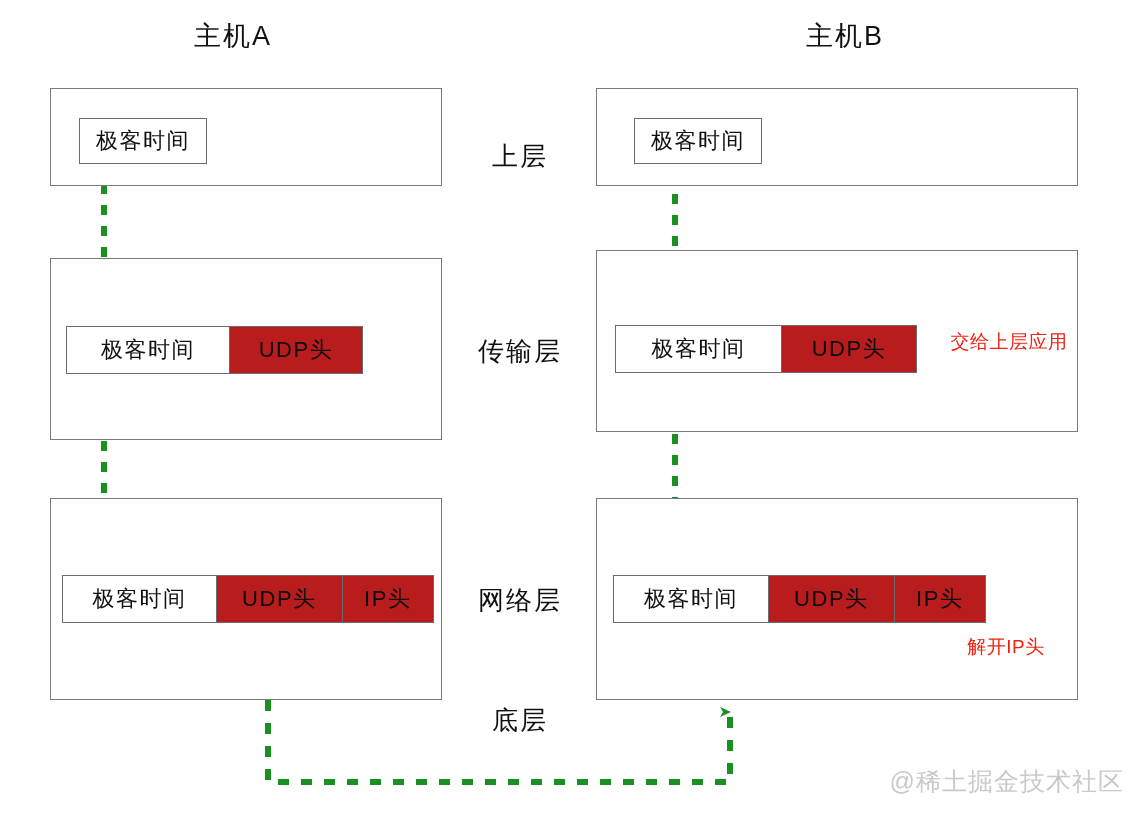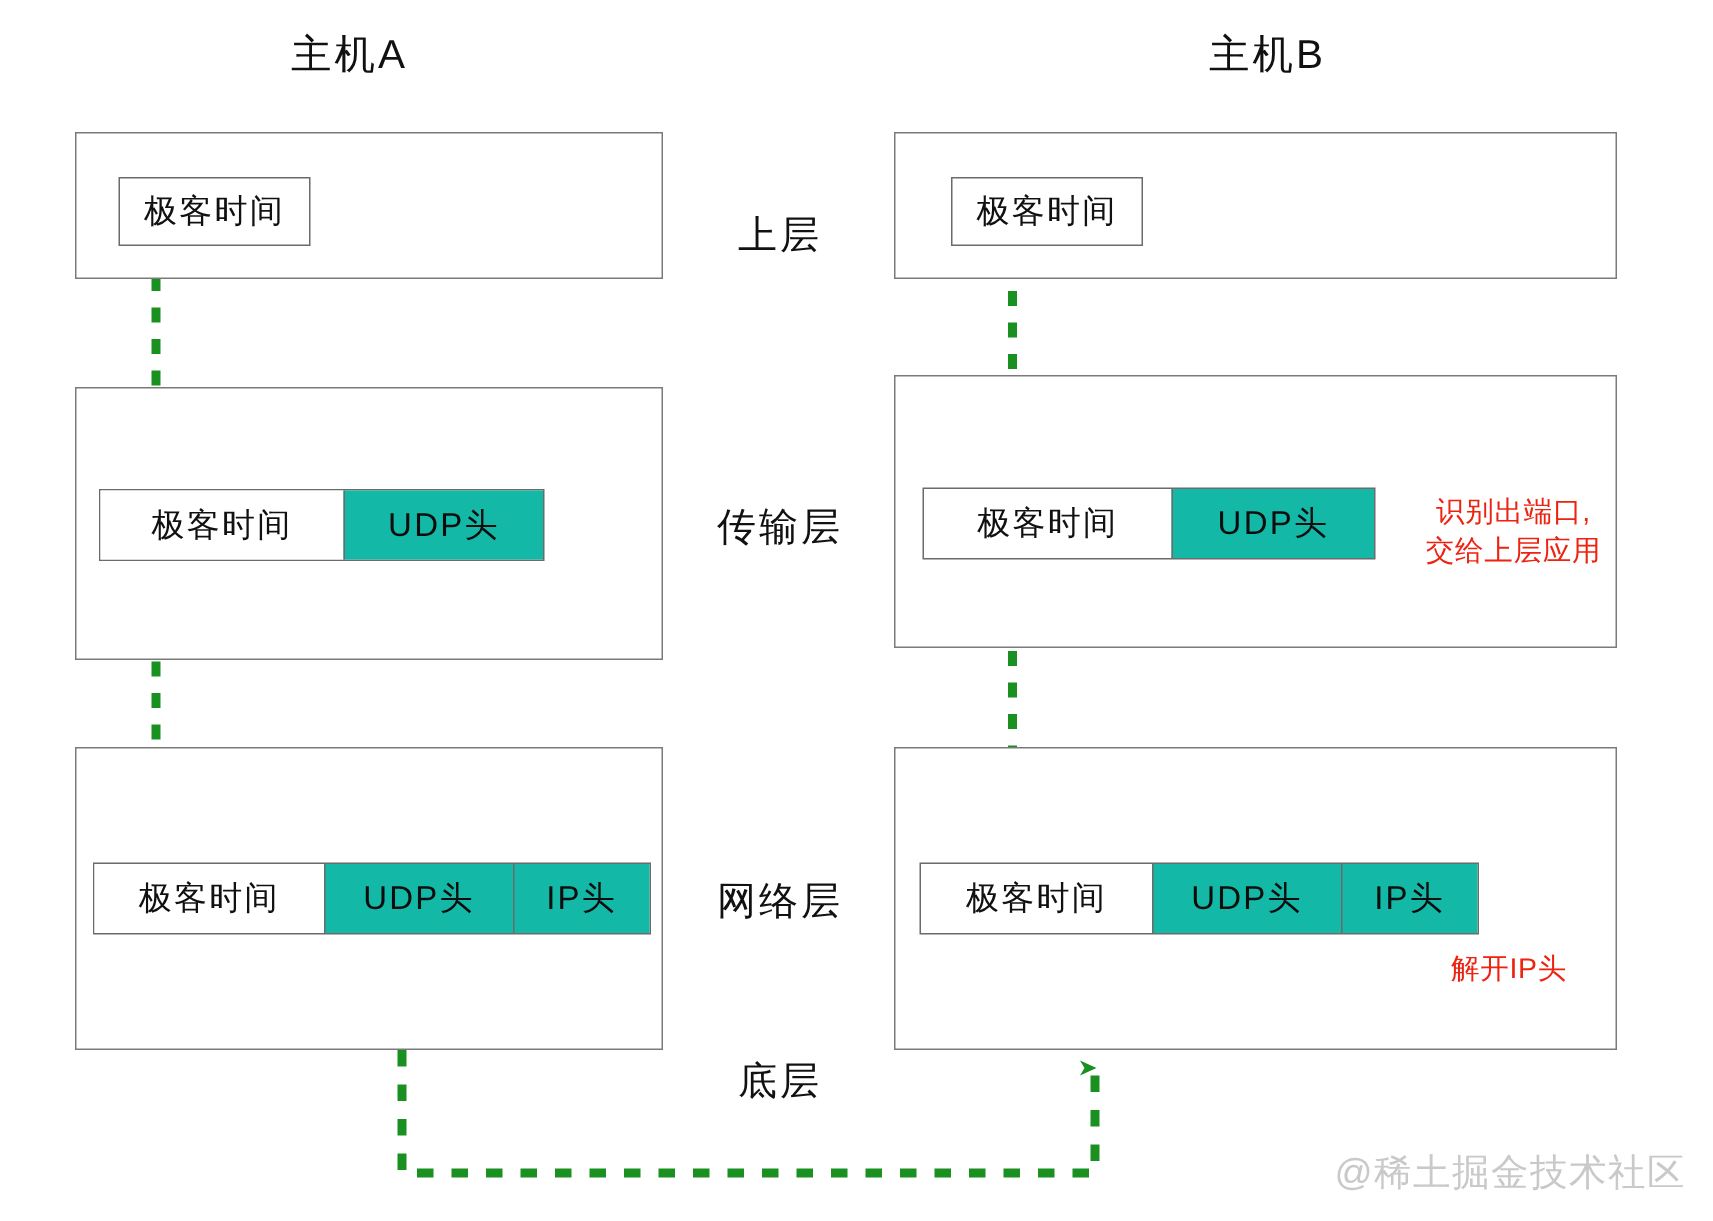--- a/index.html
+++ b/index.html
@@ -70,7 +70,7 @@
     background: #ffffff;
   }
   .seg.hdr {
-    background: #14b8a6;
+    background: #b91c1c;
     color: #0d0d0d;
     border-left: 1.6px solid #6b6b6b;
   }

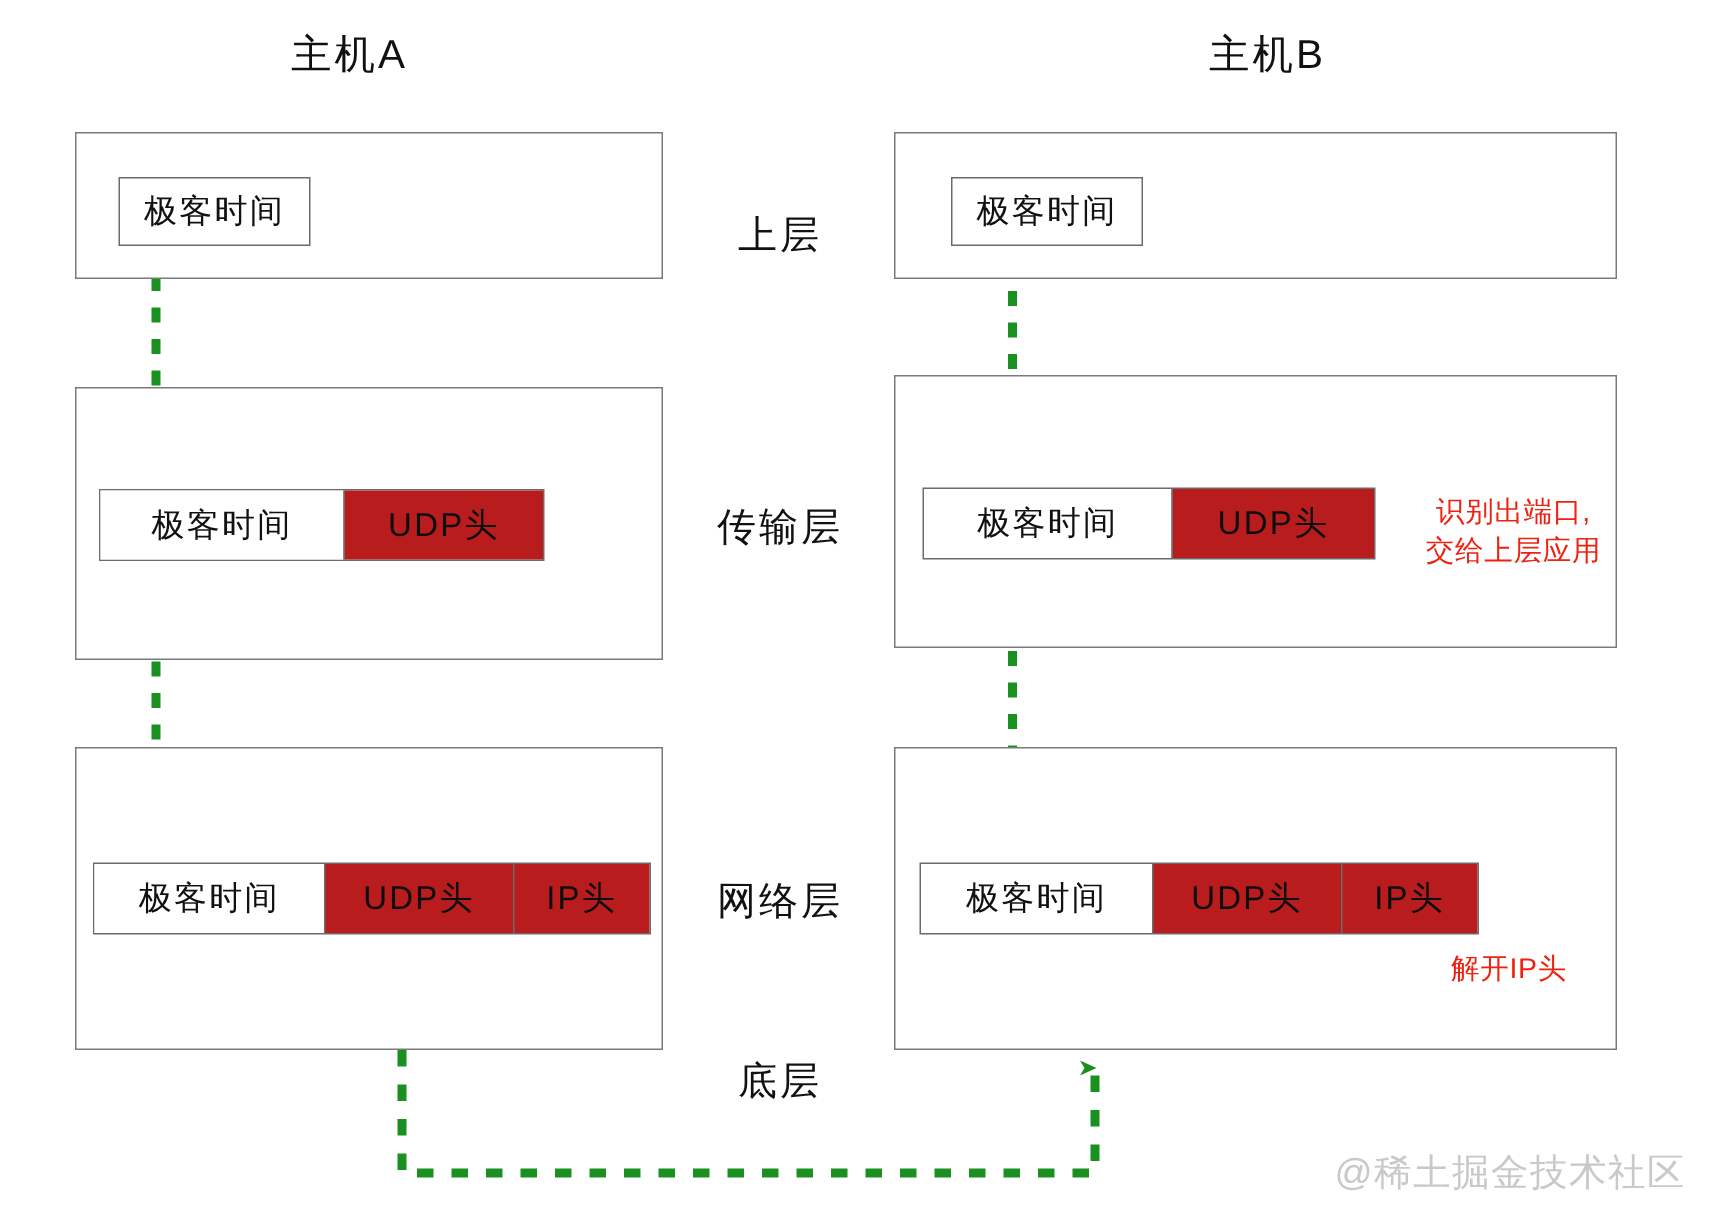--- a/index.html
+++ b/index.html
@@ -216,7 +216,6 @@
 </div>
 
 <div class="red-note center" style="left:934px; top:329px; width:150px;">
-  <div>识别出端口,</div>
   <div>交给上层应用</div>
 </div>
 

